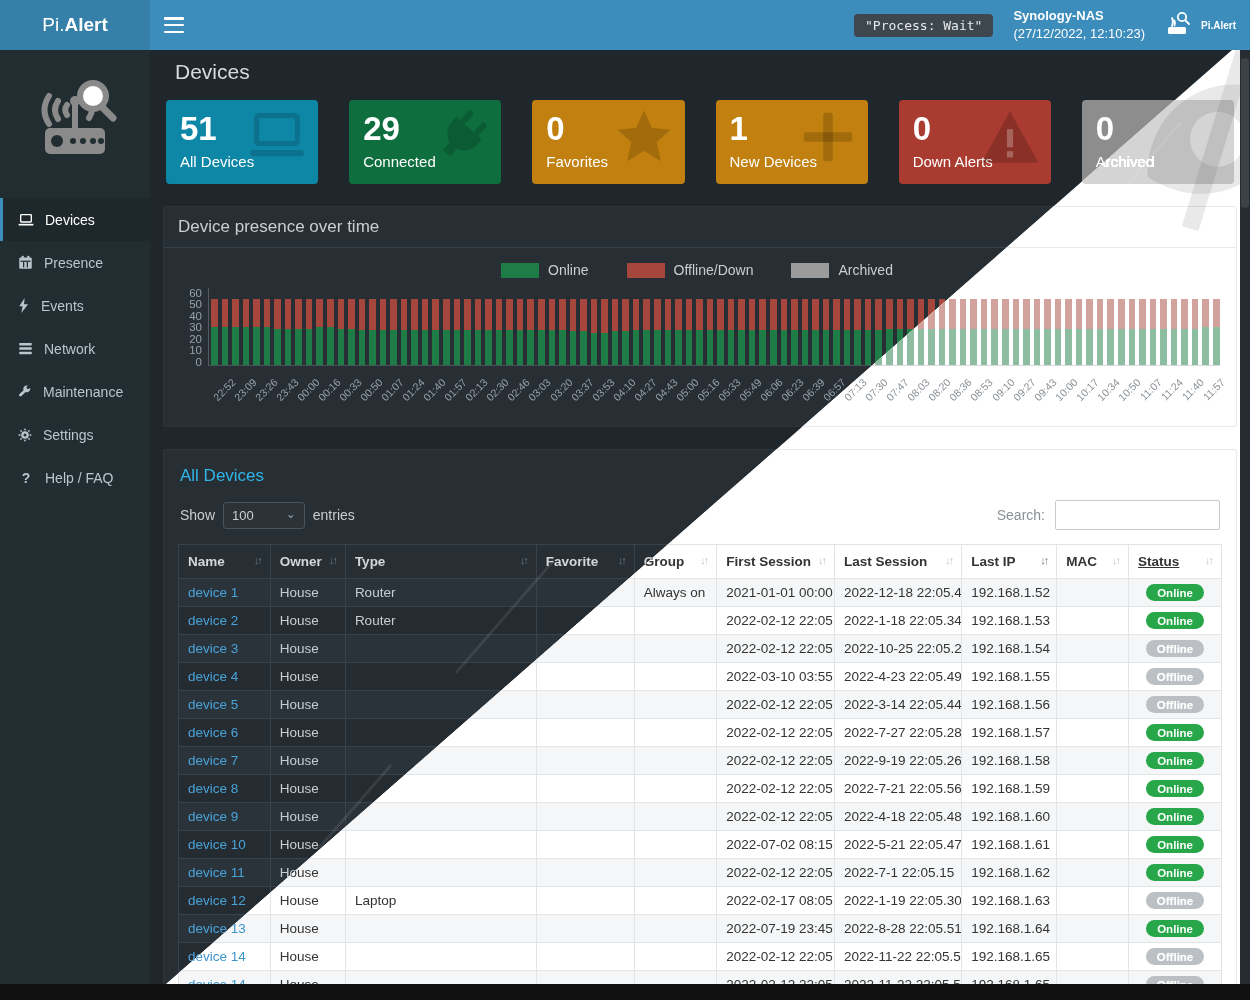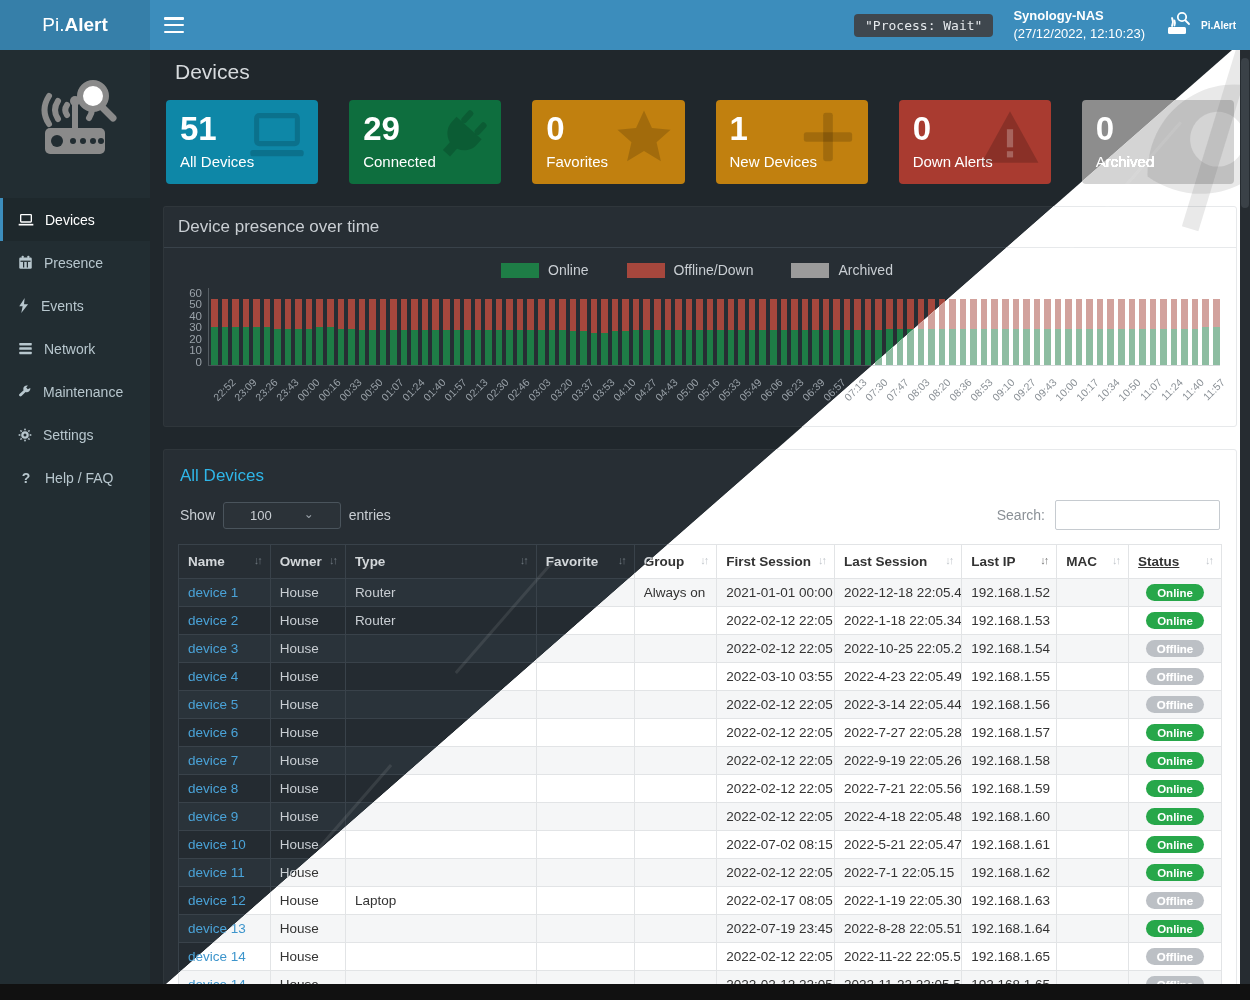--- a/index.html
+++ b/index.html
@@ -93,7 +93,7 @@
   .tbl-controls{display:flex;align-items:center;margin:0 2px 14px 2px;font-size:14px;color:var(--text);}
   .lengthsel{display:flex;align-items:center;gap:8px;}
   .select{min-width:72px;background:var(--input-bg);border:1px solid var(--input-border);border-radius:3px;
-    color:var(--text);font-size:13px;padding:5px 26px;display:flex;justify-content:space-between;gap:32px;cursor:pointer;}
+    color:var(--text);font-size:13px;padding:5px 8px;display:flex;justify-content:space-between;gap:32px;cursor:pointer;}
   .select .chev{color:var(--muted);font-size:12px;line-height:1;}
   .searchbox{margin-left:auto;display:flex;align-items:center;gap:10px;color:var(--muted);}
   .searchbox input{width:165px;height:30px;background:var(--input-bg);border:1px solid var(--input-border);

